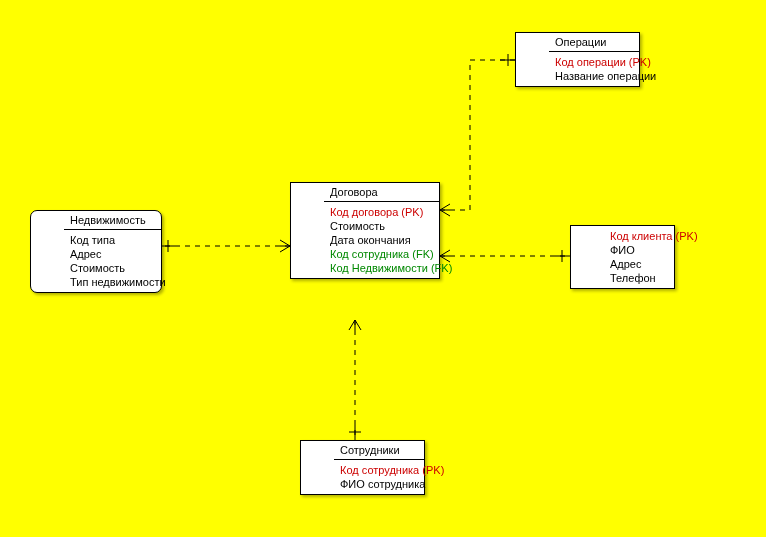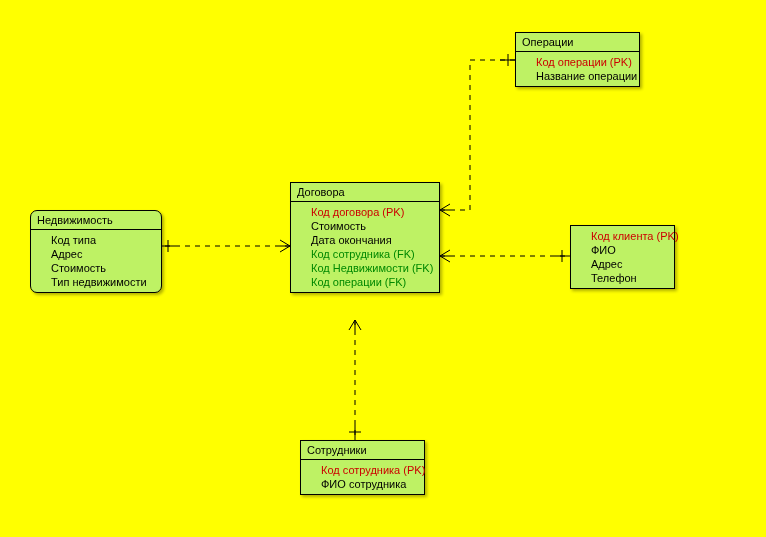--- a/index.html
+++ b/index.html
@@ -13,9 +13,10 @@
     }
     .entity {
       position: absolute;
-      background: #bef264;
+      background: #ffffff;
       border: 1px solid #000;
       box-shadow: 2px 2px 3px rgba(0,0,0,0.3);
+      padding-left: 33px;
     }
     .entity-header {
       border-bottom: 1px solid #000;

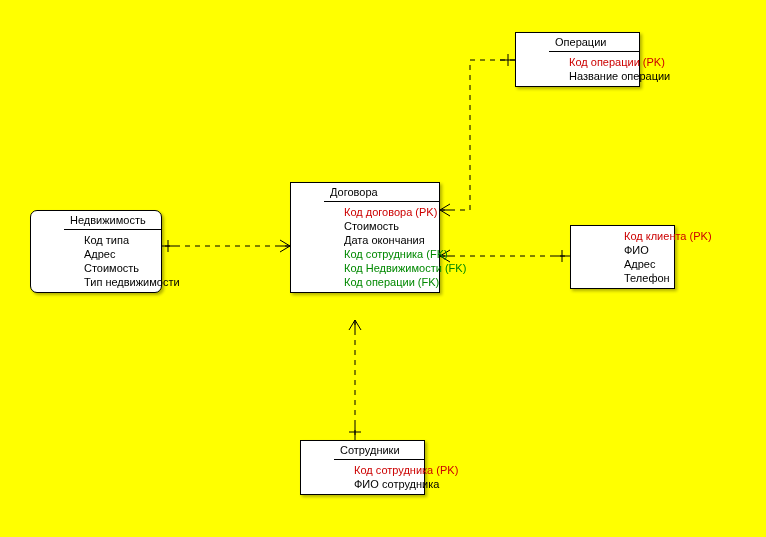--- a/index.html
+++ b/index.html
@@ -25,7 +25,6 @@
     }
     .entity-body {
       padding: 3px 6px;
-      margin-left: 14px;
     }
     .field {
       line-height: 14px;

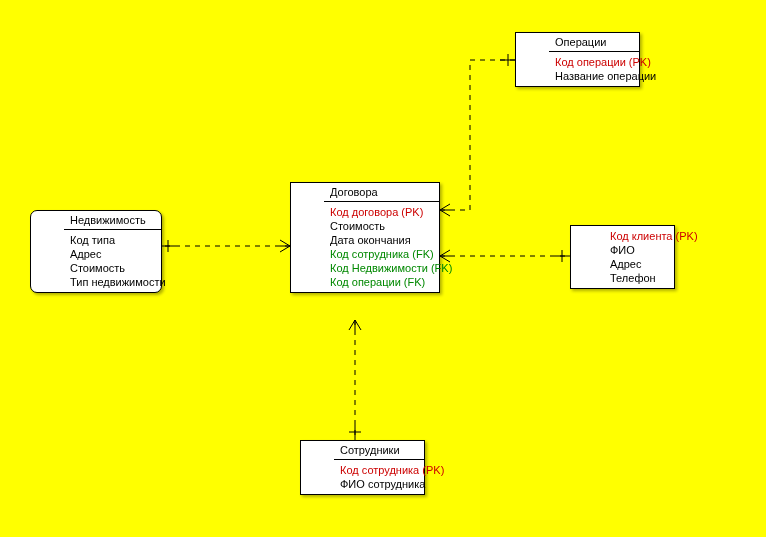--- a/index.html
+++ b/index.html
@@ -114,7 +114,6 @@
     <div class="field normal">Дата окончания</div>
     <div class="field fk">Код сотрудника (FK)</div>
     <div class="field fk">Код Недвижимости (FK)</div>
-    <div class="field fk">Код операции (FK)</div>
   </div>
 </div>
 

